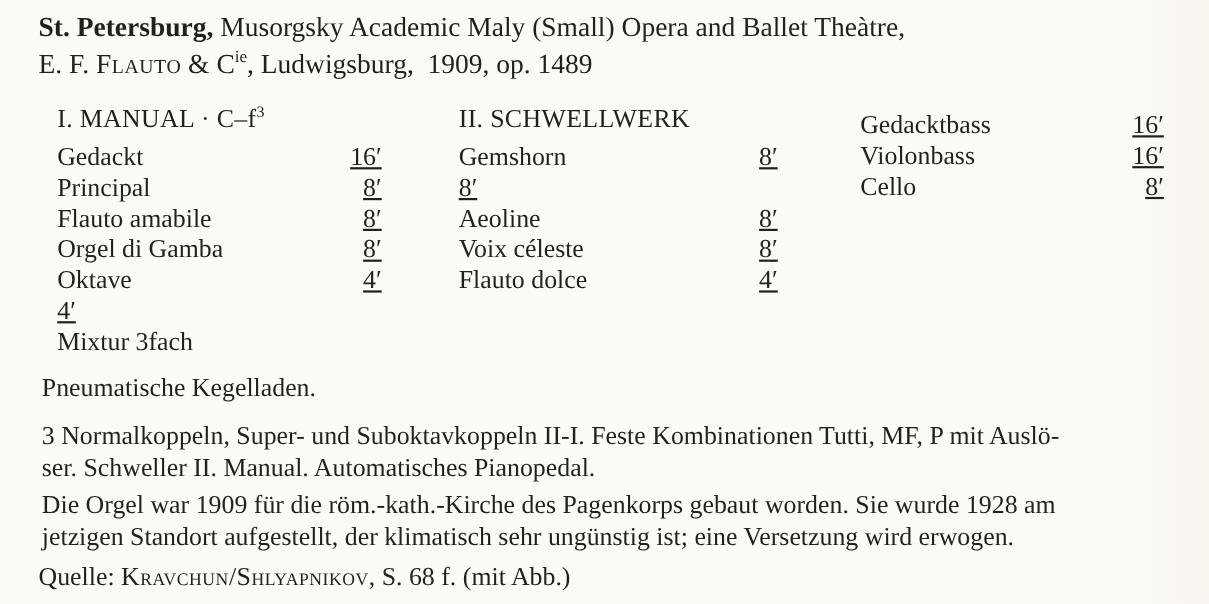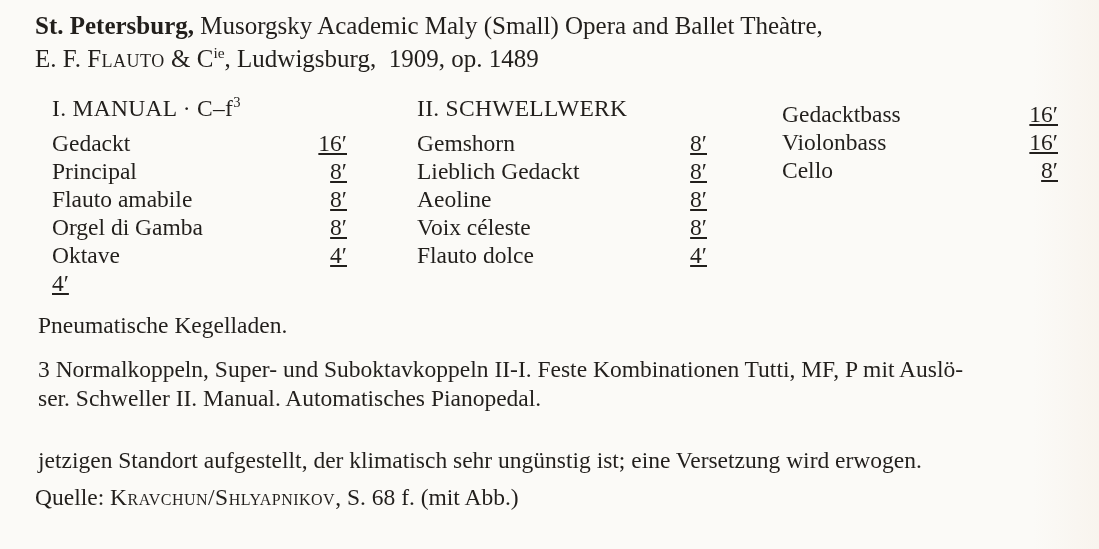--- a/index.html
+++ b/index.html
@@ -84,7 +84,6 @@
             <span class="stop-pitch">8′</span>
           </div>
         <div class="stop-row">
-            <span class="stop-name">Lieblich Gedackt</span>
             <span class="stop-pitch">8′</span>
           </div>
         <div class="stop-row">

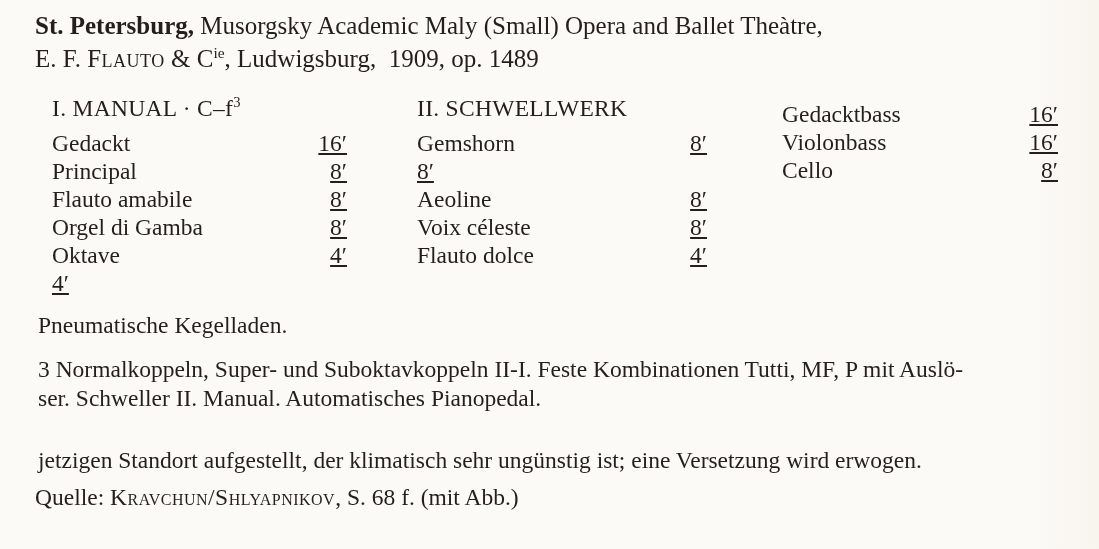--- a/index.html
+++ b/index.html
@@ -73,6 +73,10 @@
         <div class="stop-row">
             <span class="stop-pitch">4′</span>
           </div>
+        <div class="stop-row">
+            <span class="stop-name">Mixtur 3fach</span>
+            <span class="stop-pitch"></span>
+          </div>
       </div>
     </section>
 

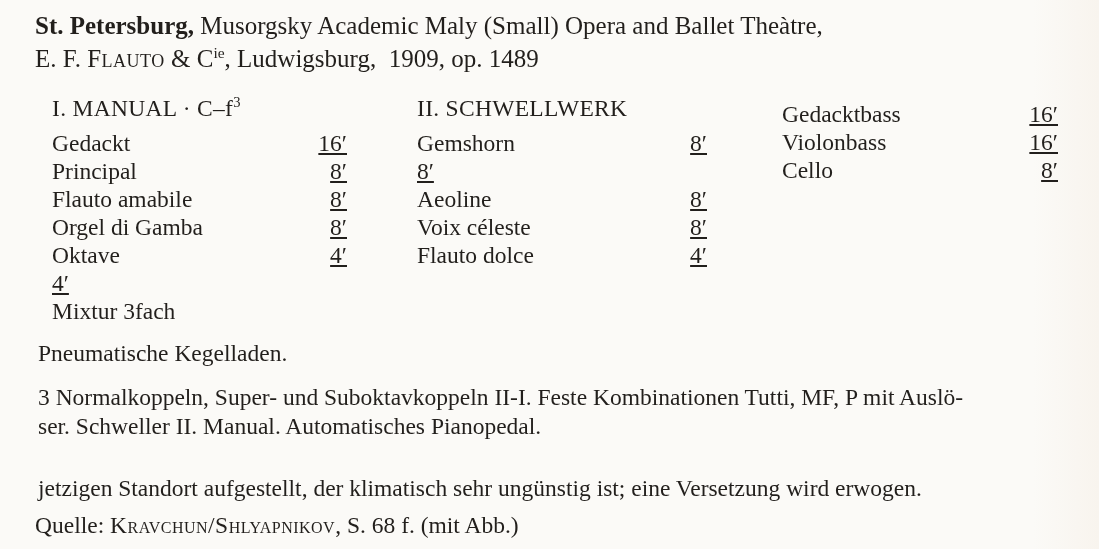--- a/index.html
+++ b/index.html
@@ -128,7 +128,7 @@
 
   <p class="note n2"><span>3 Normalkoppeln, Super- und Suboktavkoppeln II-I. Feste Kombinationen Tutti, MF, P mit Auslö-</span><br><span>ser. Schweller II. Manual. Automatisches Pianopedal.</span></p>
 
-  <p class="note n3"><br><span>jetzigen Standort aufgestellt, der klimatisch sehr ungünstig ist; eine Versetzung wird erwogen.</span></p>
+  <p class="note n3"><span>Die Orgel war 1909 für die röm.-kath.-Kirche des Pagenkorps gebaut worden. Sie wurde 1928 am</span><br><span>jetzigen Standort aufgestellt, der klimatisch sehr ungünstig ist; eine Versetzung wird erwogen.</span></p>
 
   <p class="source"><span>Quelle: </span><span class="sc">Kravchun/Shlyapnikov</span><span>, S. 68 f. (mit Abb.)</span></p>
 

